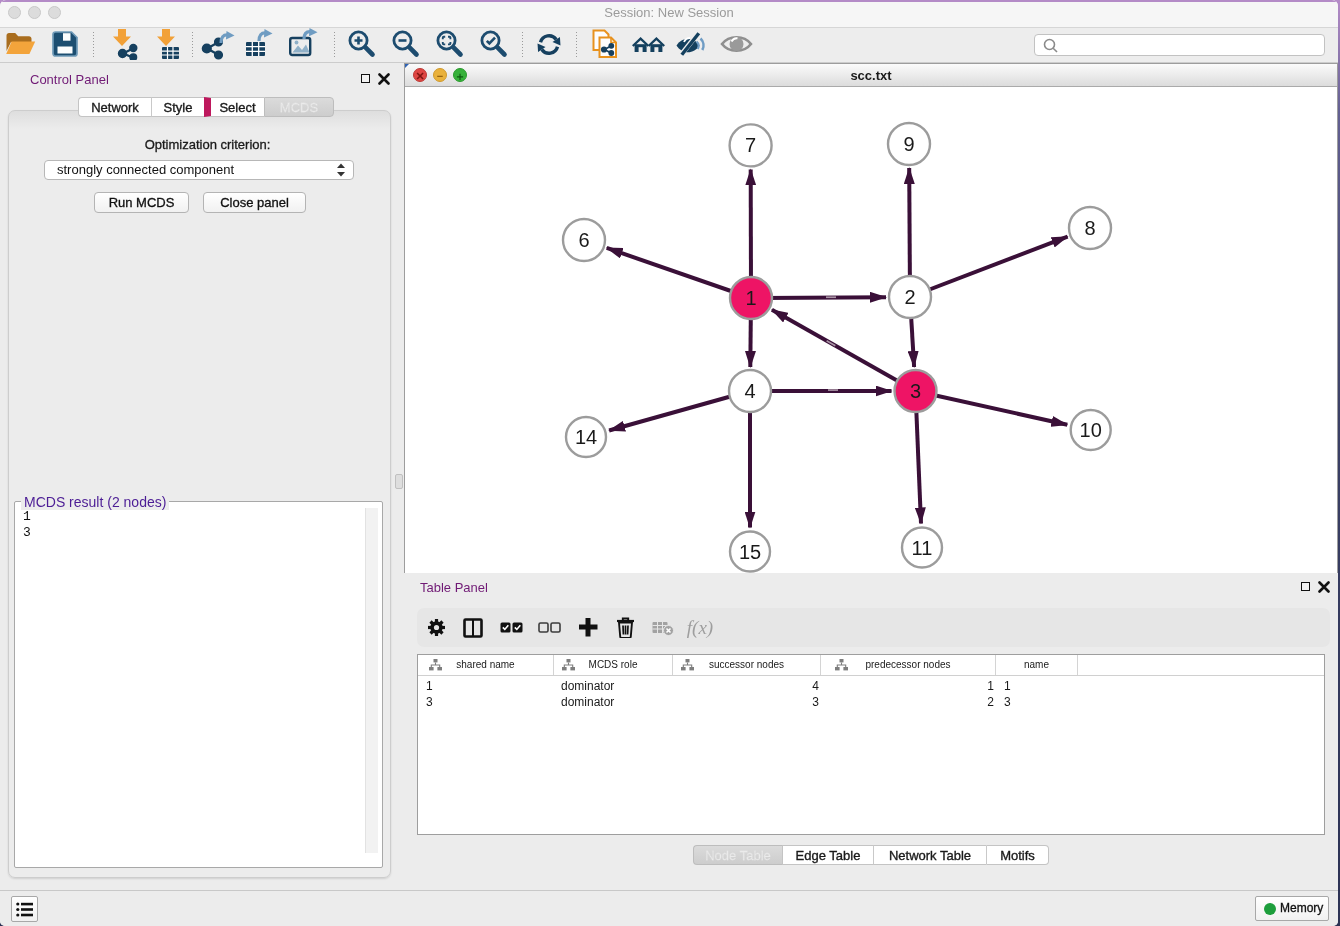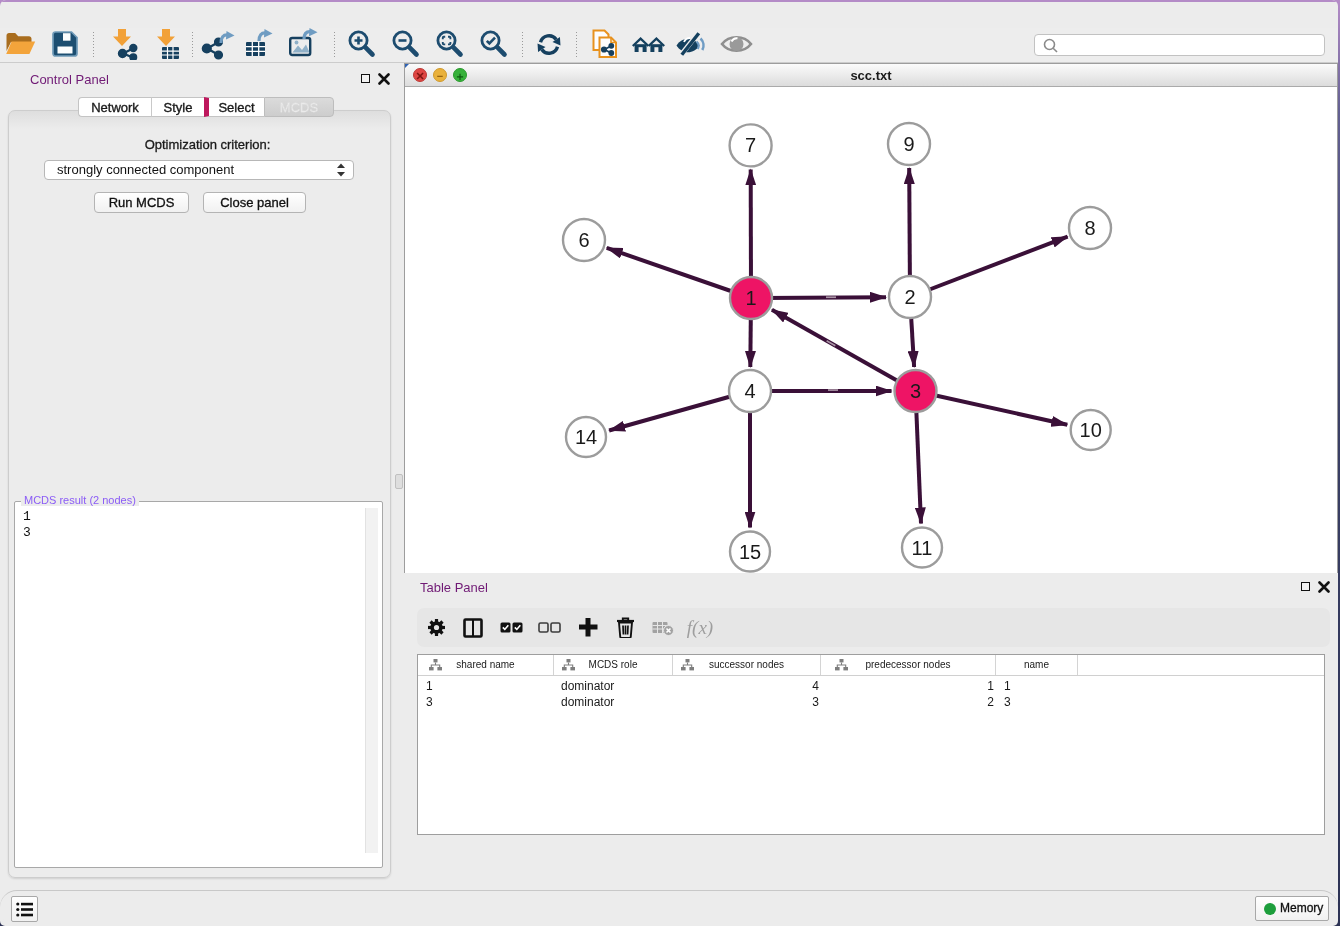--- a/index.html
+++ b/index.html
@@ -69,6 +69,12 @@
 <div class="desktop">
  <div class="window">
   <div class="topline"></div>
+  <div class="titlebar">
+    <span class="tl" style="left:8px"></span>
+    <span class="tl" style="left:28px"></span>
+    <span class="tl" style="left:48px"></span>
+    <div class="title">Session: New Session</div>
+  </div>
   <div class="toolbar" id="toolbar">
     <span class="ico" style="left:4px">
           <svg width="32" height="26" viewBox="0 0 32 26">

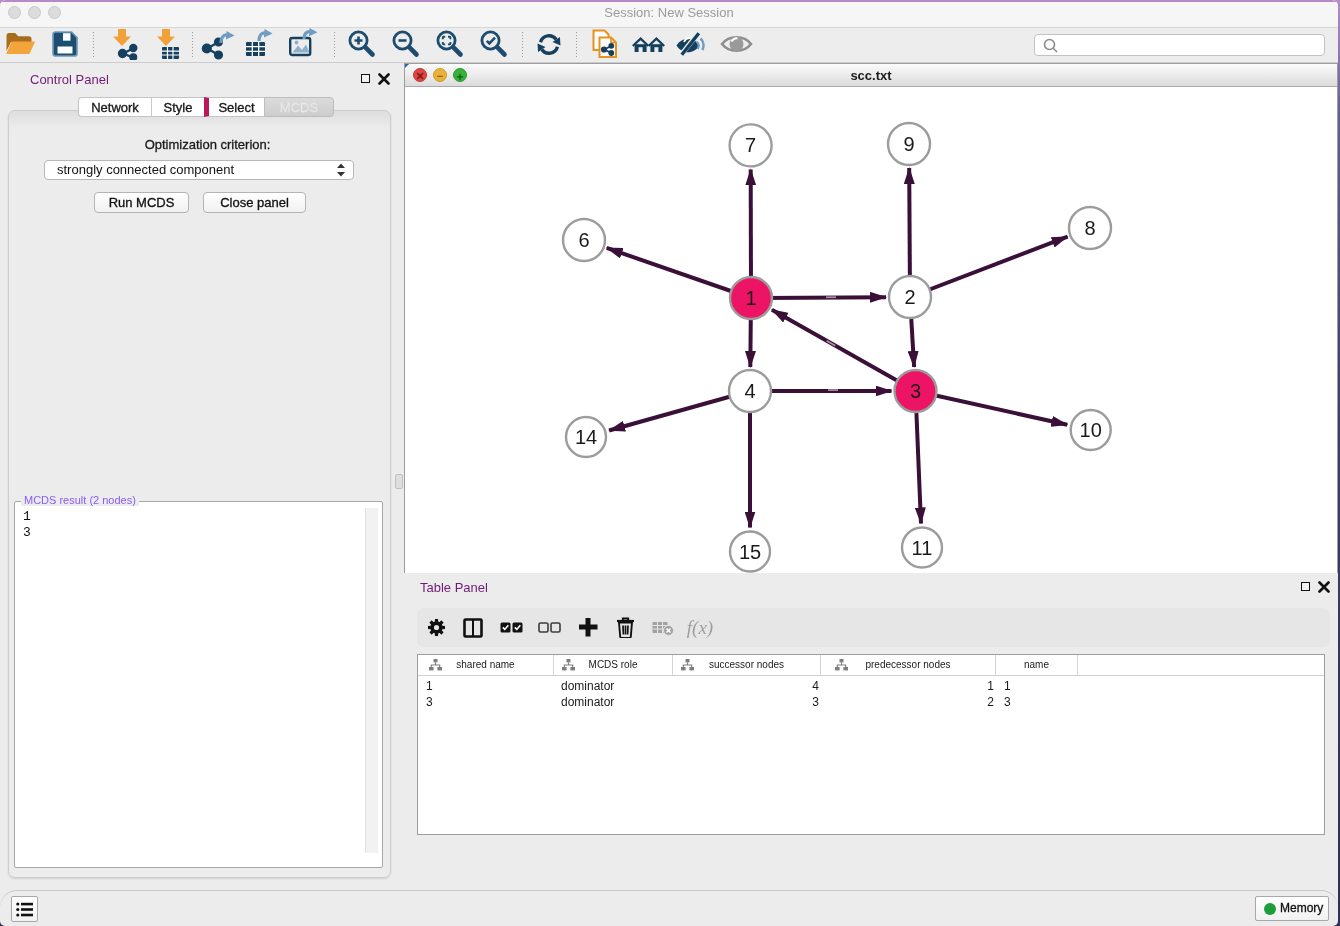--- a/index.html
+++ b/index.html
@@ -242,7 +242,7 @@
     <div class="tabs" style="left:78px; top:34px;">
       <div class="tab" style="width:73px; border-left:1px solid #c4c4c4; border-radius:4px 0 0 4px">Network</div>
       <div class="tab" style="width:53px; border-left:1px solid #c9c9c9">Style</div>
-      <div class="tab" style="width:60px; border-left:5px solid #be185d">Select</div>
+      <div class="tab" style="width:60px; border-left:7px solid #be185d">Select</div>
       <div class="tab sel" style="width:70px; border:1px solid #bdbdbd; border-radius:0 4px 4px 0">MCDS</div>
     </div>
     <div style="position:absolute;left:16px;top:74px;width:383px;text-align:center;font-size:13px;color:#1a1a1a;-webkit-text-stroke:0.3px">Optimization criterion:</div>

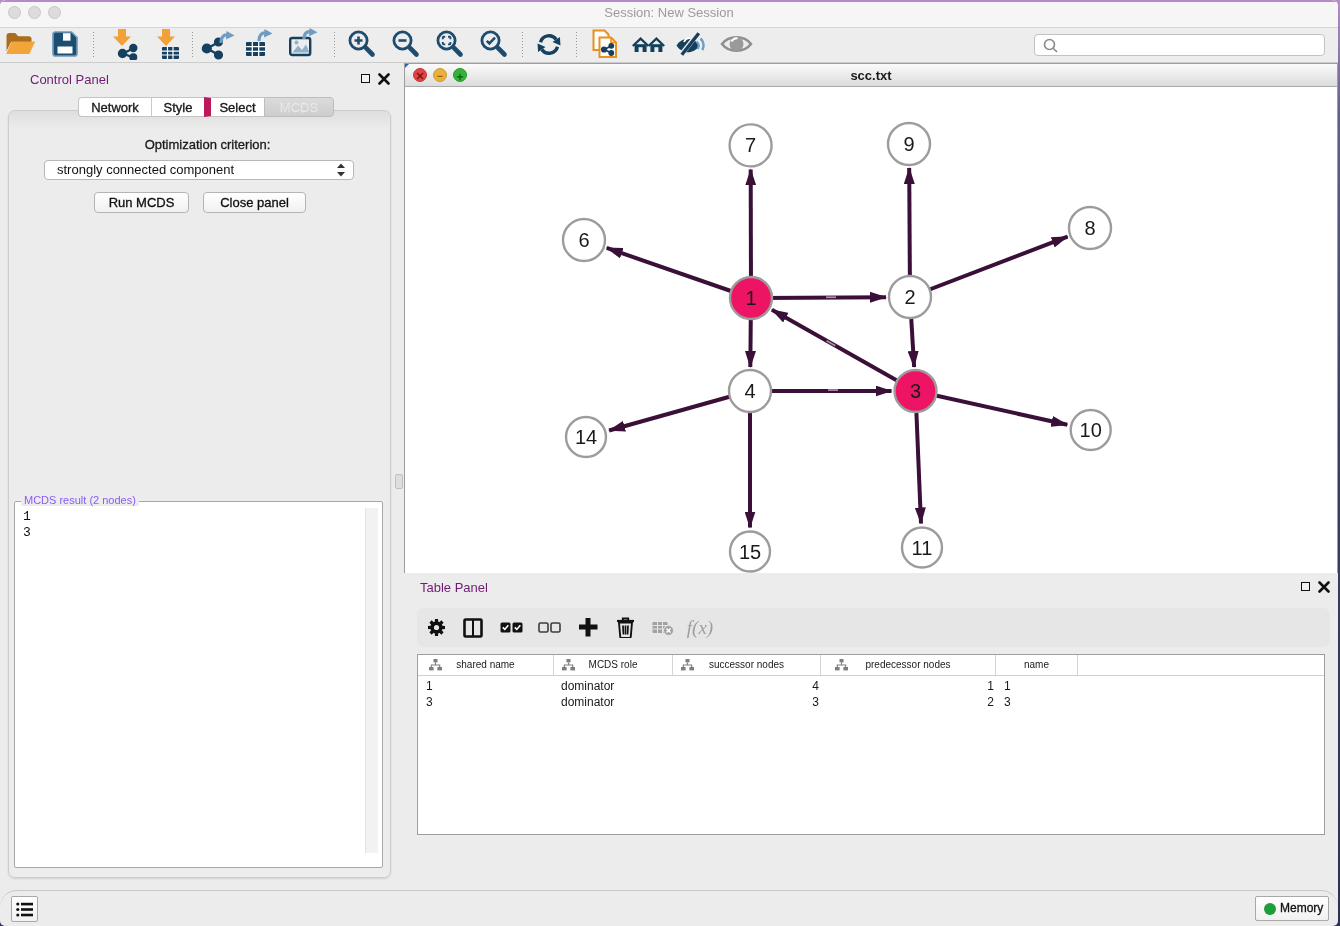--- a/index.html
+++ b/index.html
@@ -255,7 +255,7 @@
     <div class="btn" style="left:94px;top:129px;width:95px;height:21px;line-height:19px">Run MCDS</div>
     <div class="btn" style="left:203px;top:129px;width:103px;height:21px;line-height:19px">Close panel</div>
     <div style="position:absolute;left:14px;top:438px;width:369px;height:367px;border:1px solid #a8a8a8;border-radius:2px;background:#fff">
-      <span style="position:absolute;left:6px;top:-8px;background:#ececec;padding:0 3px;font-size:11px;color:#8b5cf6">MCDS result (2 nodes)</span>
+      <span style="position:absolute;left:6px;top:-8px;background:#ececec;padding:0 3px;font-size:14px;color:#4c1d95">MCDS result (2 nodes)</span>
       <div style="position:absolute;right:4px;top:6px;bottom:14px;width:13px;background:#f2f2f2;border-left:1px solid #e2e2e2"></div>
       <div style="position:absolute;left:8px;top:7px;font-family:'Liberation Mono',monospace;font-size:13px;line-height:16px;color:#111">1<br>3</div>
     </div>

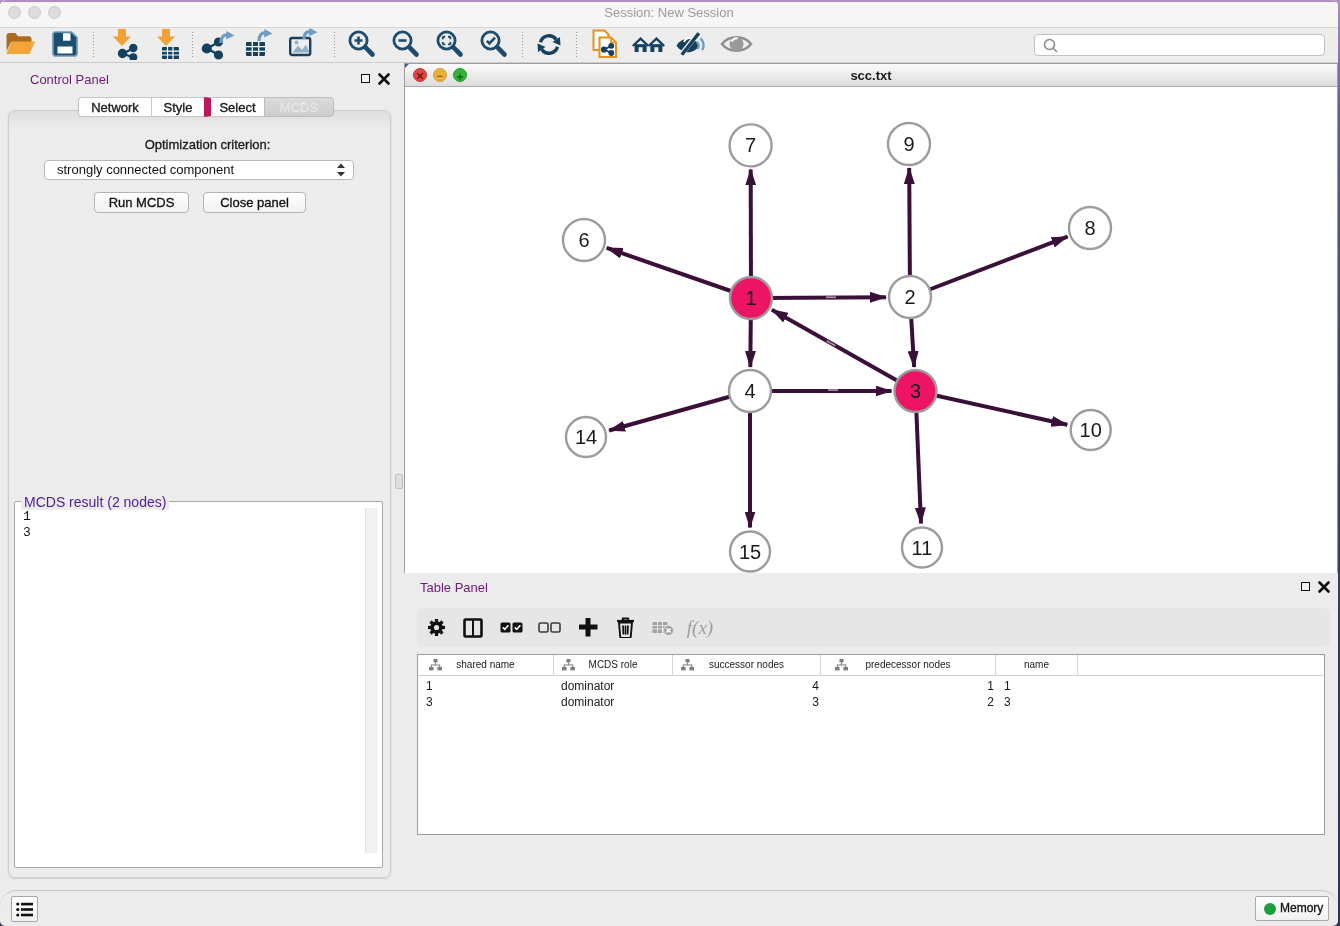--- a/index.html
+++ b/index.html
@@ -446,6 +446,12 @@
       <div class="cell" style="left:403px;top:39px;width:173px;text-align:right">2</div>
       <div class="cell" style="left:586px;top:39px">3</div>
     </div>
+    <div class="tabs" style="left:289px;top:272px;">
+      <div class="tab sel" style="width:89px;border:1px solid #bdbdbd;border-right:none;border-radius:4px 0 0 4px">Node Table</div>
+      <div class="tab" style="width:91px;border-left:1px solid #c4c4c4">Edge Table</div>
+      <div class="tab" style="width:113px;border-left:1px solid #c9c9c9">Network Table</div>
+      <div class="tab" style="width:63px;border-left:1px solid #c9c9c9;border-right:1px solid #c4c4c4;border-radius:0 4px 4px 0">Motifs</div>
+    </div>
   </div>
   <div class="status" id="status">
     <div class="btn" style="left:11px;top:5px;width:27px;height:26px;border-radius:2px;border-color:#a8a8a8">

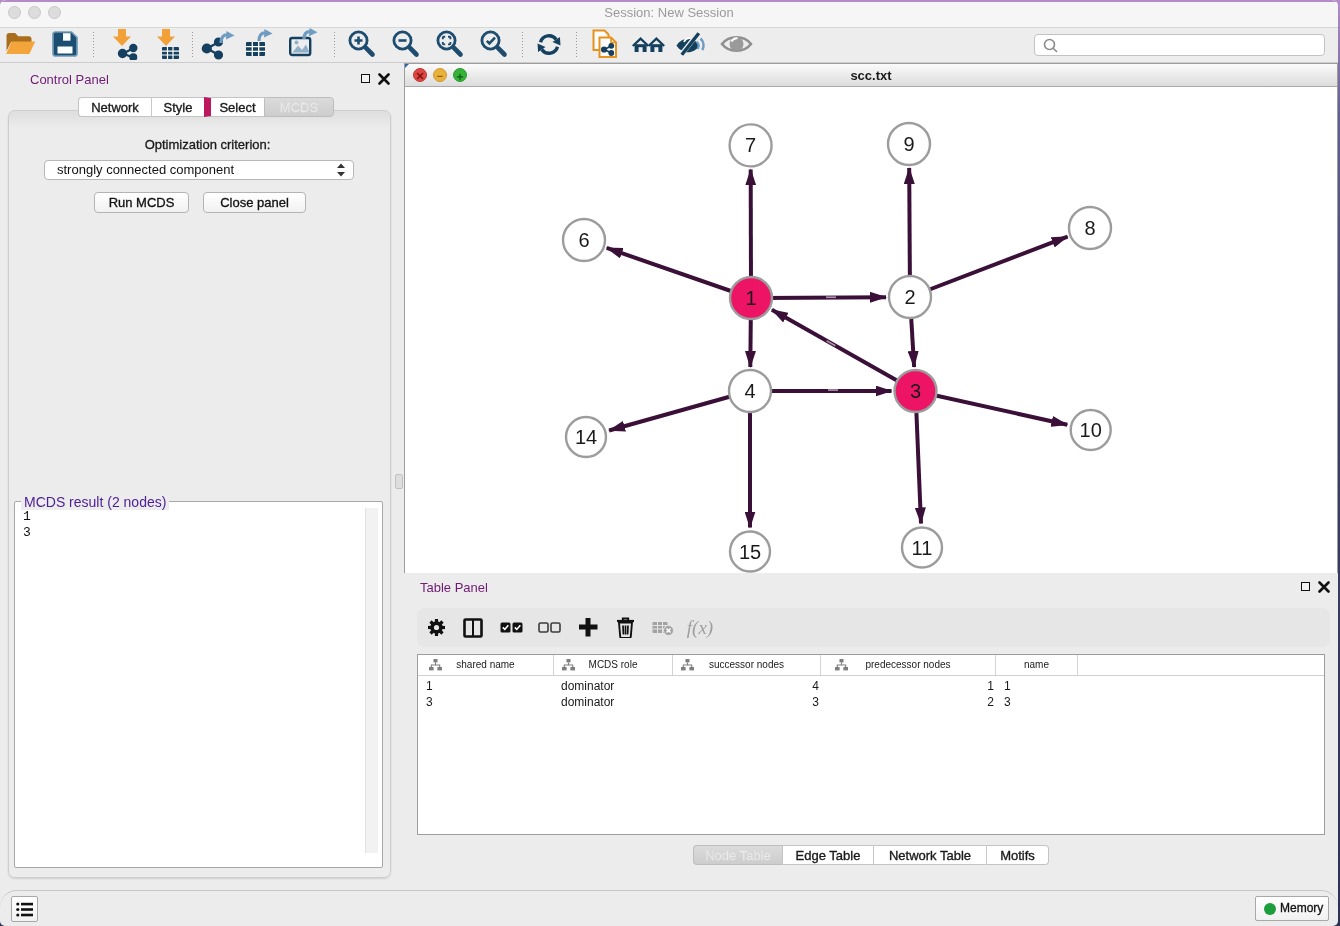--- a/index.html
+++ b/index.html
@@ -62,7 +62,7 @@
 .cell { position:absolute; font-size:12px; color:#1a1a1a; height:16px; line-height:16px; }
 
 .status { position:absolute; left:0; top:890px; width:100%; height:36px;
-  background:#ececec; border-top:1px solid #c8c8c8;border-radius:17px; }
+  background:#ececec; border-top:1px solid #c8c8c8; }
 </style>
 </head>
 <body>

